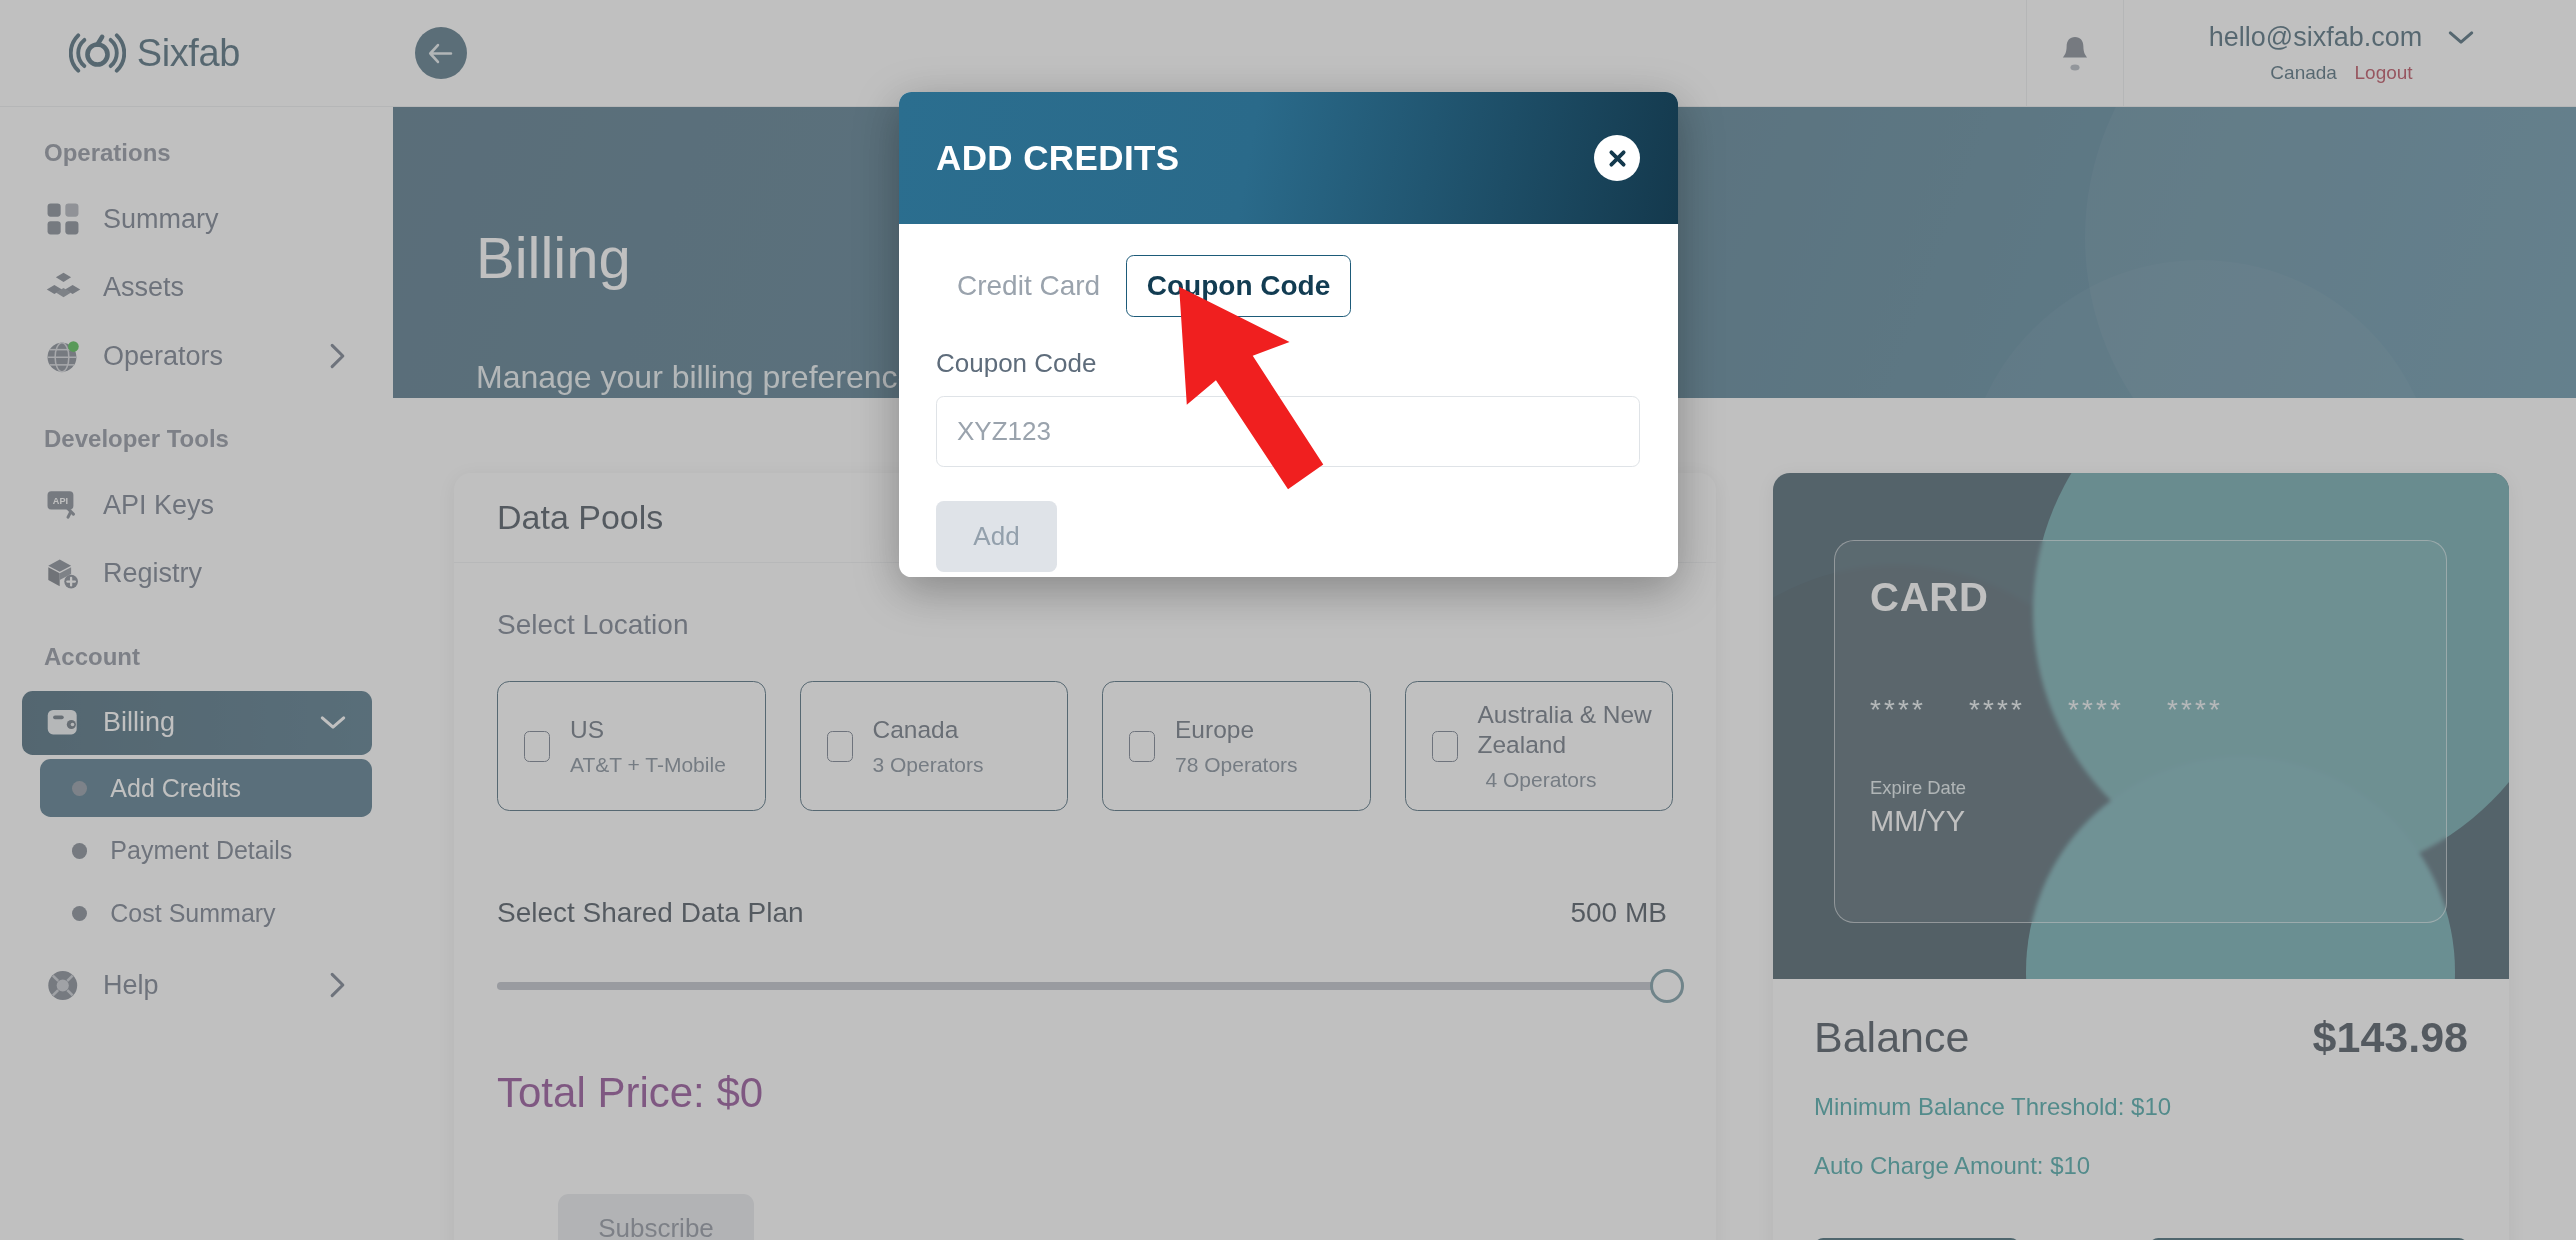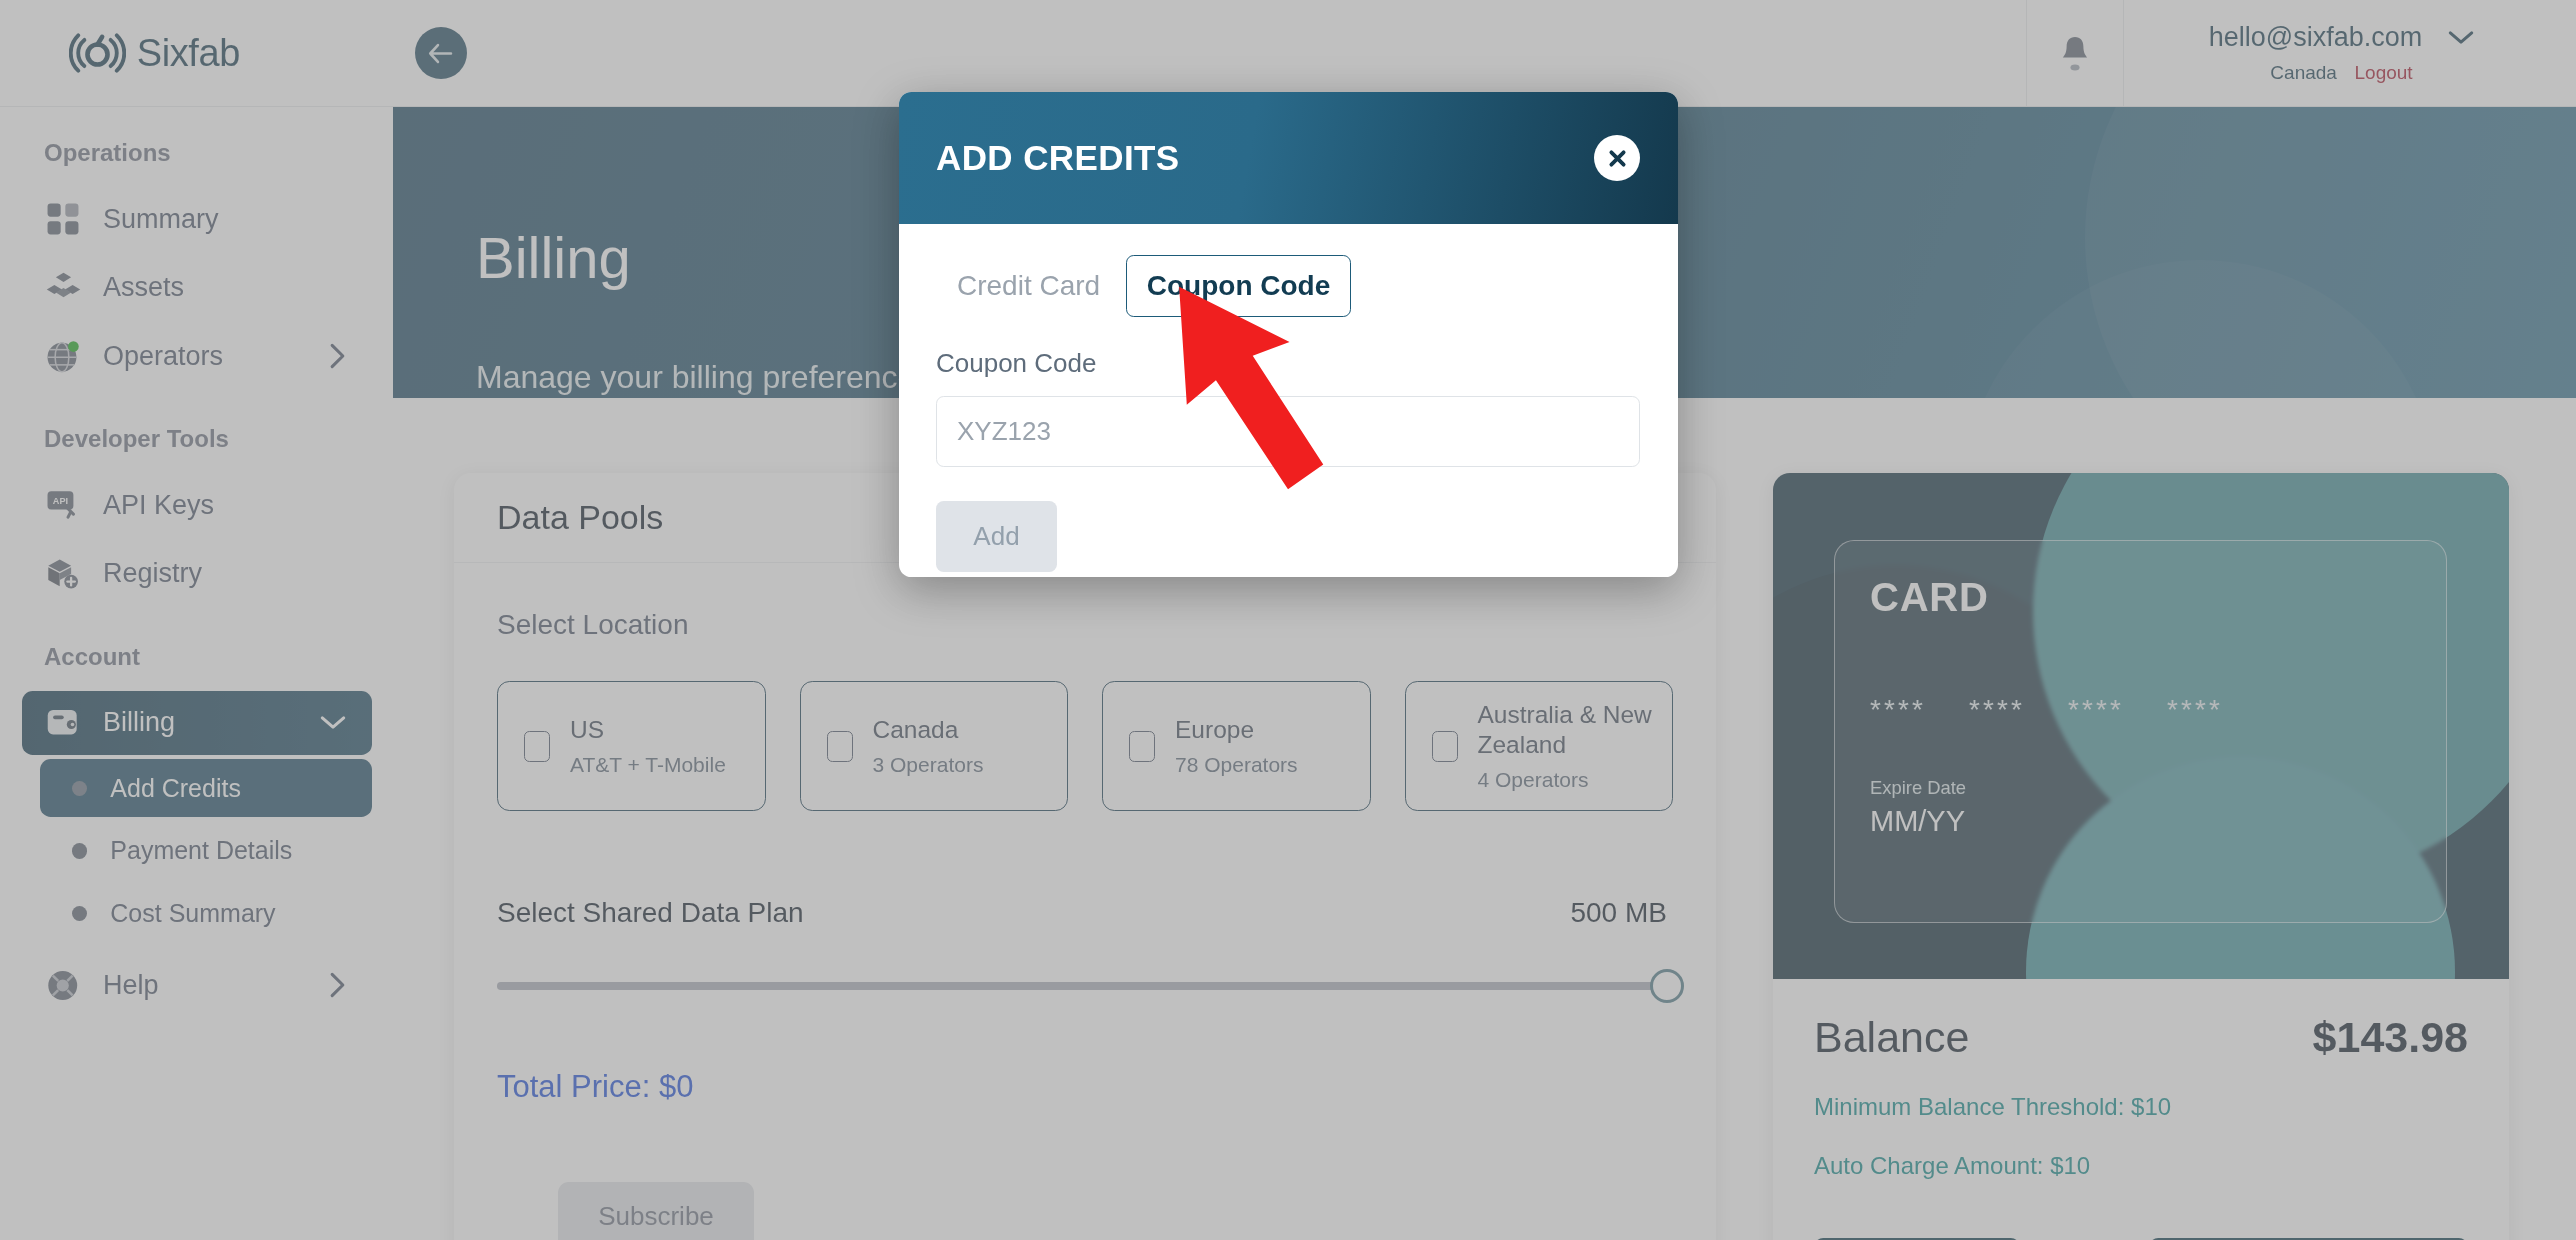--- a/index.html
+++ b/index.html
@@ -451,7 +451,7 @@
               <span class="loc-cb"></span>
               <span class="loc-txt">
                 <span class="loc-name" style="display:block;max-width:176px;">Australia &amp; New Zealand</span>
-                <span class="loc-ops" style="display:block;">4 Operators</span>
+                <span class="loc-ops" style="display:block;margin-left:8px;">4 Operators</span>
               </span>
             </div>
           </div>

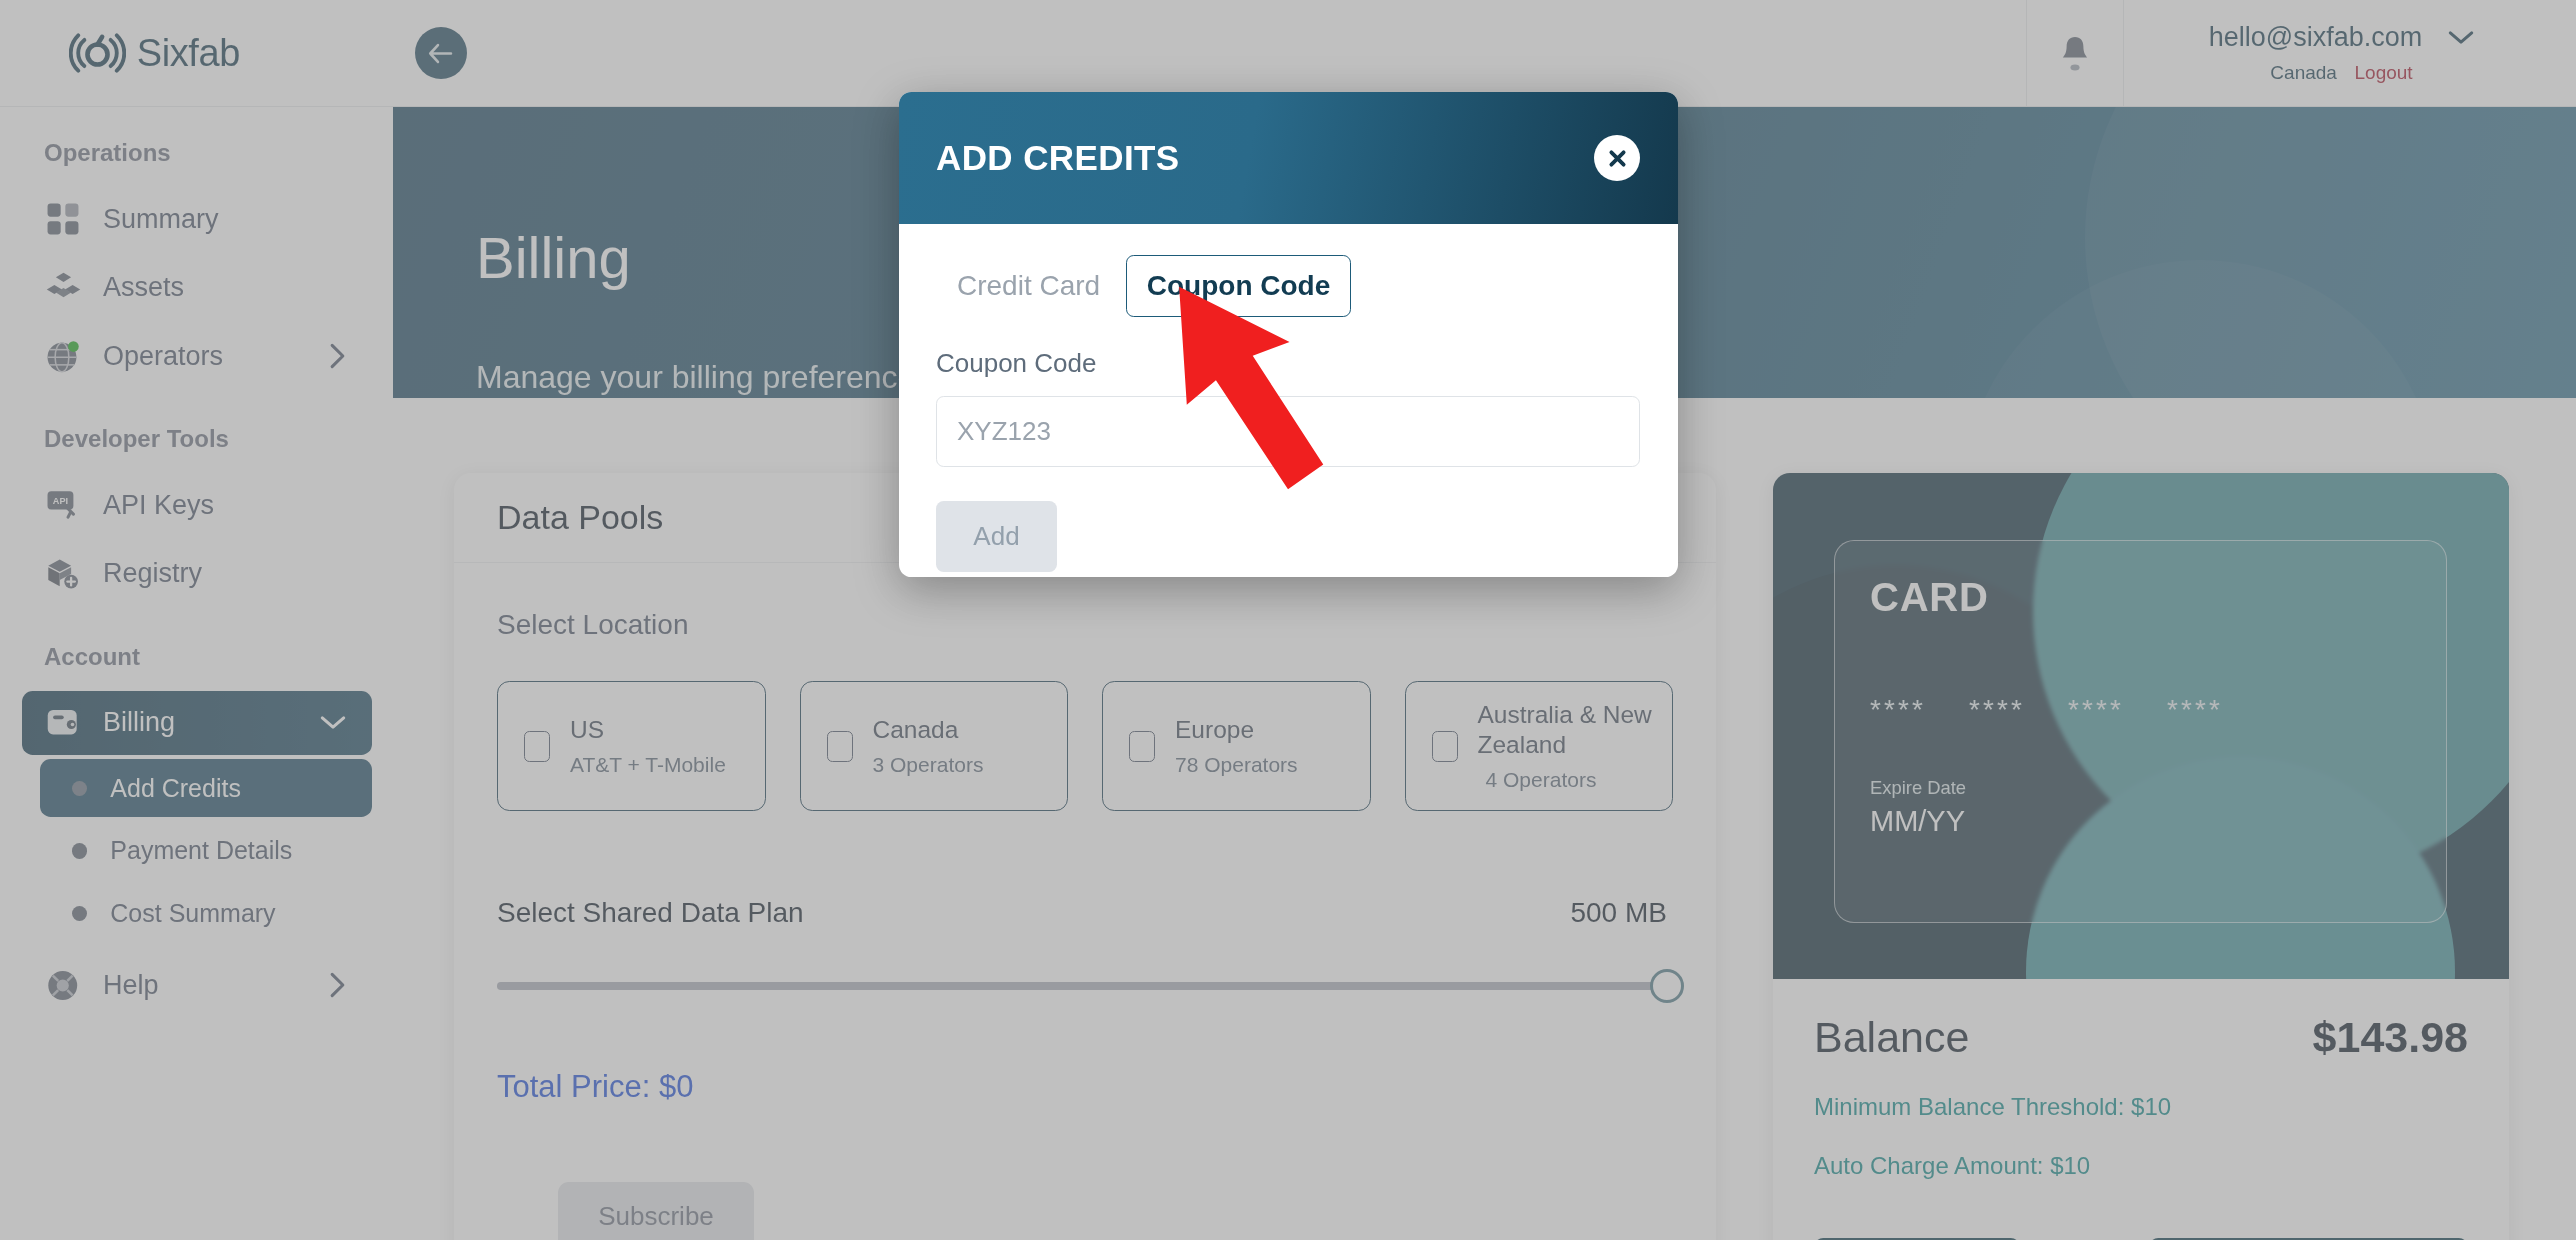--- a/index.html
+++ b/index.html
@@ -137,7 +137,7 @@
   .slider-thumb { position: absolute; top: 0; left: 1153px; width: 34px; height: 34px;
     border-radius: 50%; background: #ffffff; border: 3.8px solid #4e7b88; cursor: pointer; }
 
-  .total-price { margin-top: 66px; font-size: 31px; color: #1d4ed8; }
+  .total-price { margin-top: 66px; font-size: 42px; color: #701a75; }
 
   .subscribe-btn {
     margin: 77px 0 0 61px; width: 196px; height: 69px; border-radius: 10.7px;

